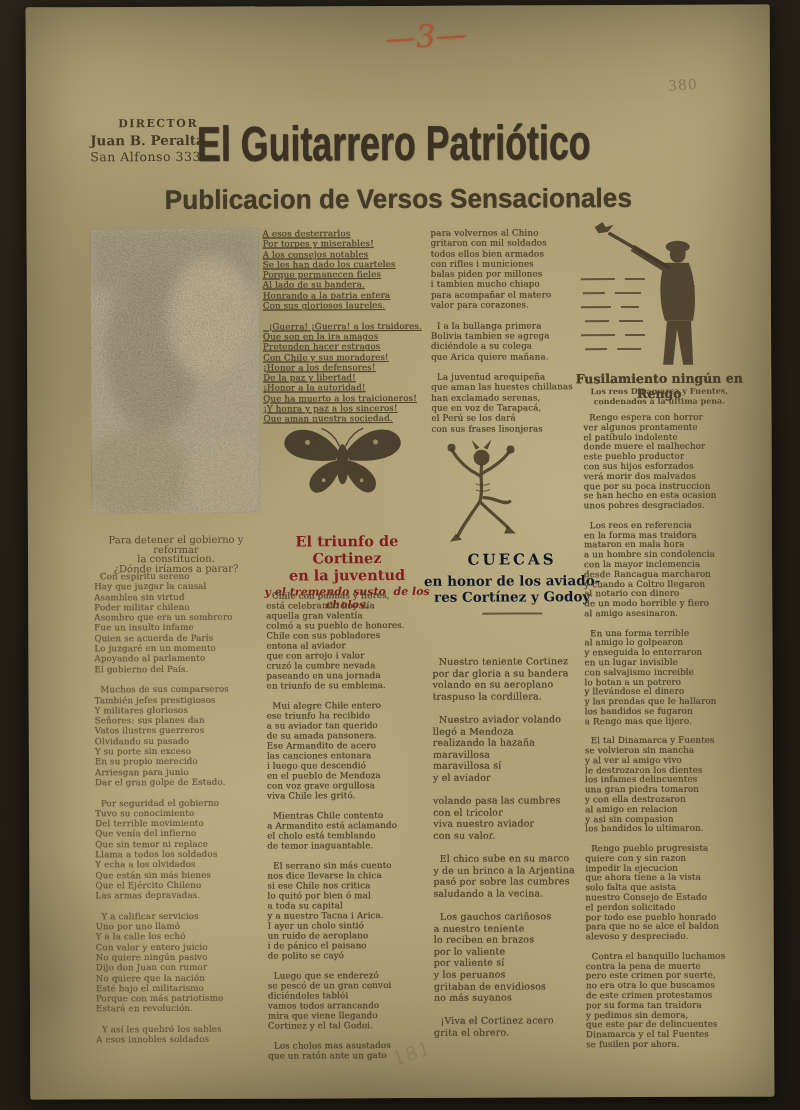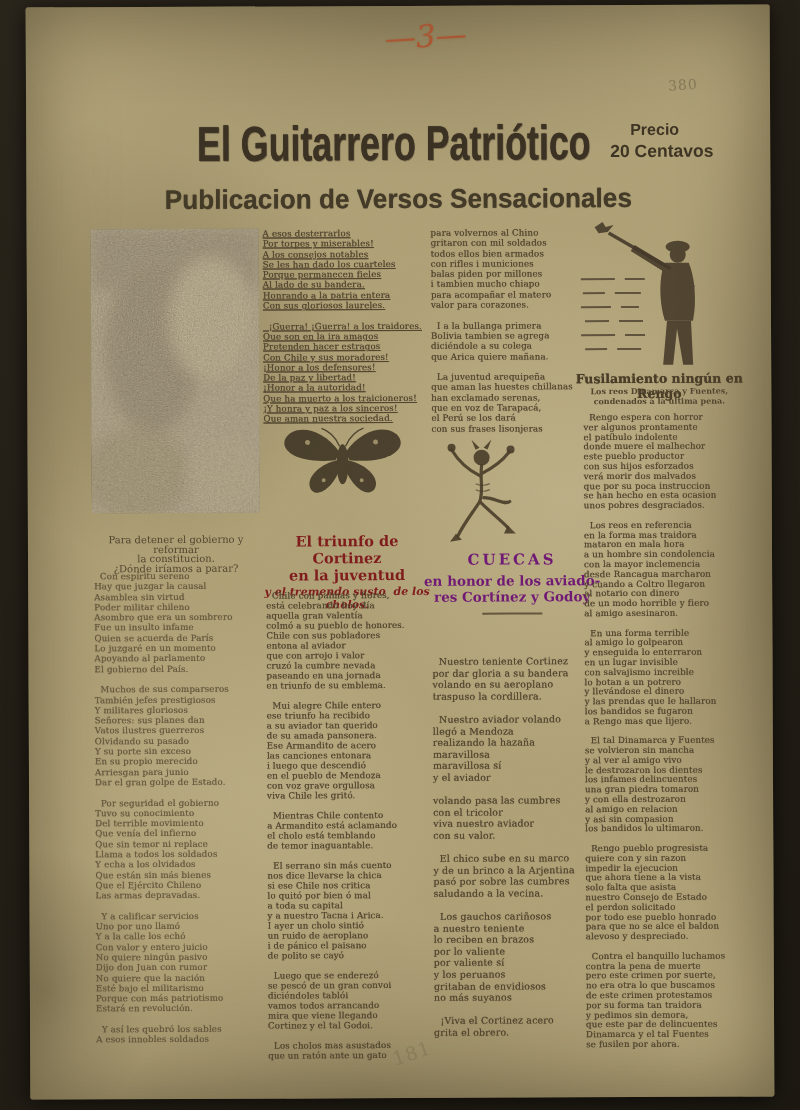--- a/index.html
+++ b/index.html
@@ -102,6 +102,11 @@
   <div class="pencil tr">380</div>
   <div class="pencil bm">181</div>
 
+  <div class="director">
+    <div class="lbl">DIRECTOR</div>
+    <div class="nm">Juan B. Peralta</div>
+    <div class="addr">San Alfonso 333</div>
+  </div>
   <div class="masthead-title">
     <span>El Guitarrero Patriótico</span>
   </div>

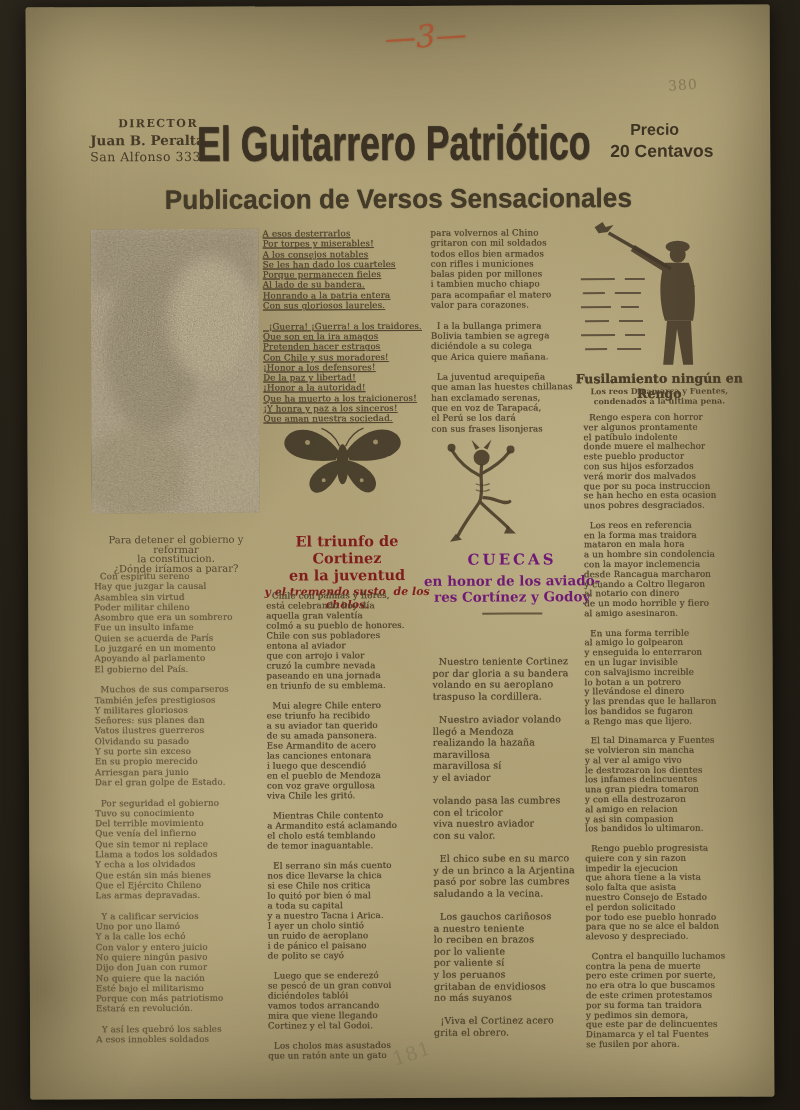--- a/index.html
+++ b/index.html
@@ -110,10 +110,6 @@
   <div class="masthead-title">
     <span>El Guitarrero Patriótico</span>
   </div>
-  <div class="price">
-    <div class="p1">Precio</div>
-    <div class="p2">20 Centavos</div>
-  </div>
   <div class="subtitle">
     <span>Publicacion de Versos Sensacionales</span>
   </div>

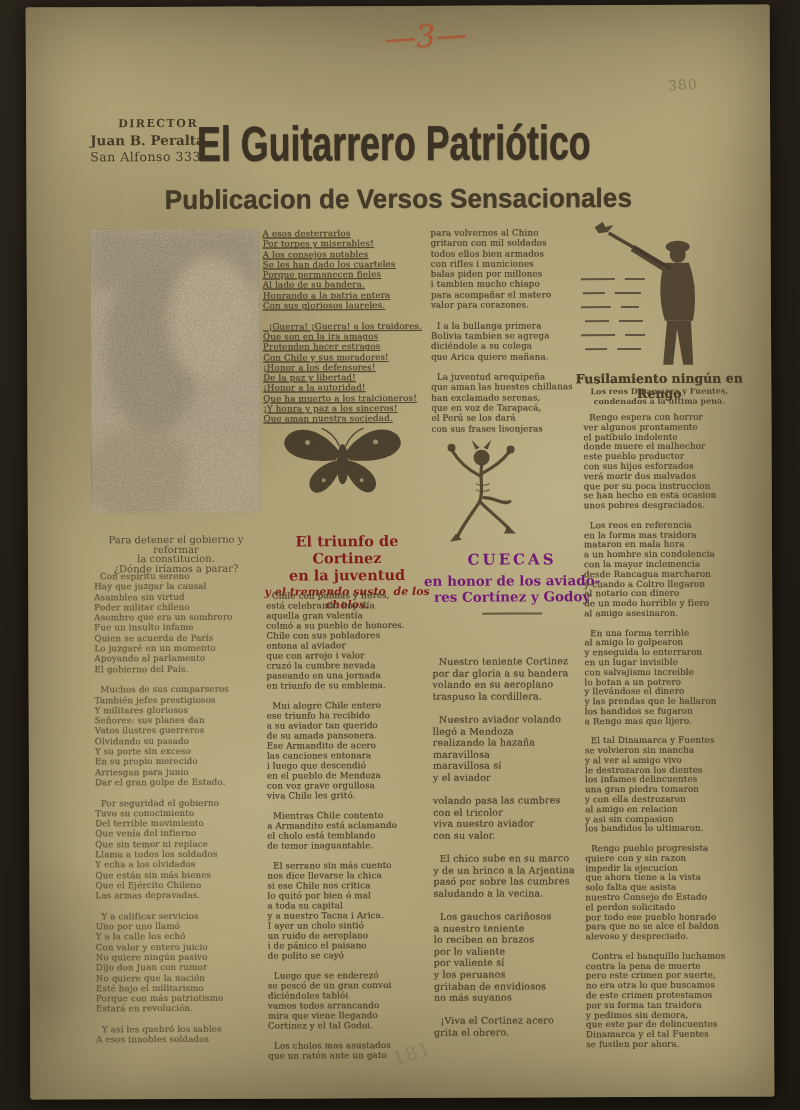--- a/index.html
+++ b/index.html
@@ -70,7 +70,7 @@
   .triunfo-head{position:absolute;left:234px;top:526px;width:170px;text-align:center;color:#7f1d1d;}
   .triunfo-head .l1{font-weight:700;font-size:14.5px;line-height:17px;}
   .triunfo-head .l3{font-weight:700;font-size:11px;line-height:13px;margin-top:2px;white-space:pre-wrap;font-style:italic;}
-  .cuecas-head{position:absolute;left:394px;top:545px;width:180px;text-align:center;color:#701a75;}
+  .cuecas-head{position:absolute;left:394px;top:545px;width:180px;text-align:center;color:#0f172a;}
   .cuecas-head .t{font-weight:700;font-size:15px;letter-spacing:3px;}
   .cuecas-head .s{font-weight:700;font-size:13.5px;line-height:16px;margin-top:4px;white-space:pre-wrap;}
   .cuecas-rule{width:60px;height:2px;background:rgba(72,60,39,.75);margin:8px auto 0 auto;}

